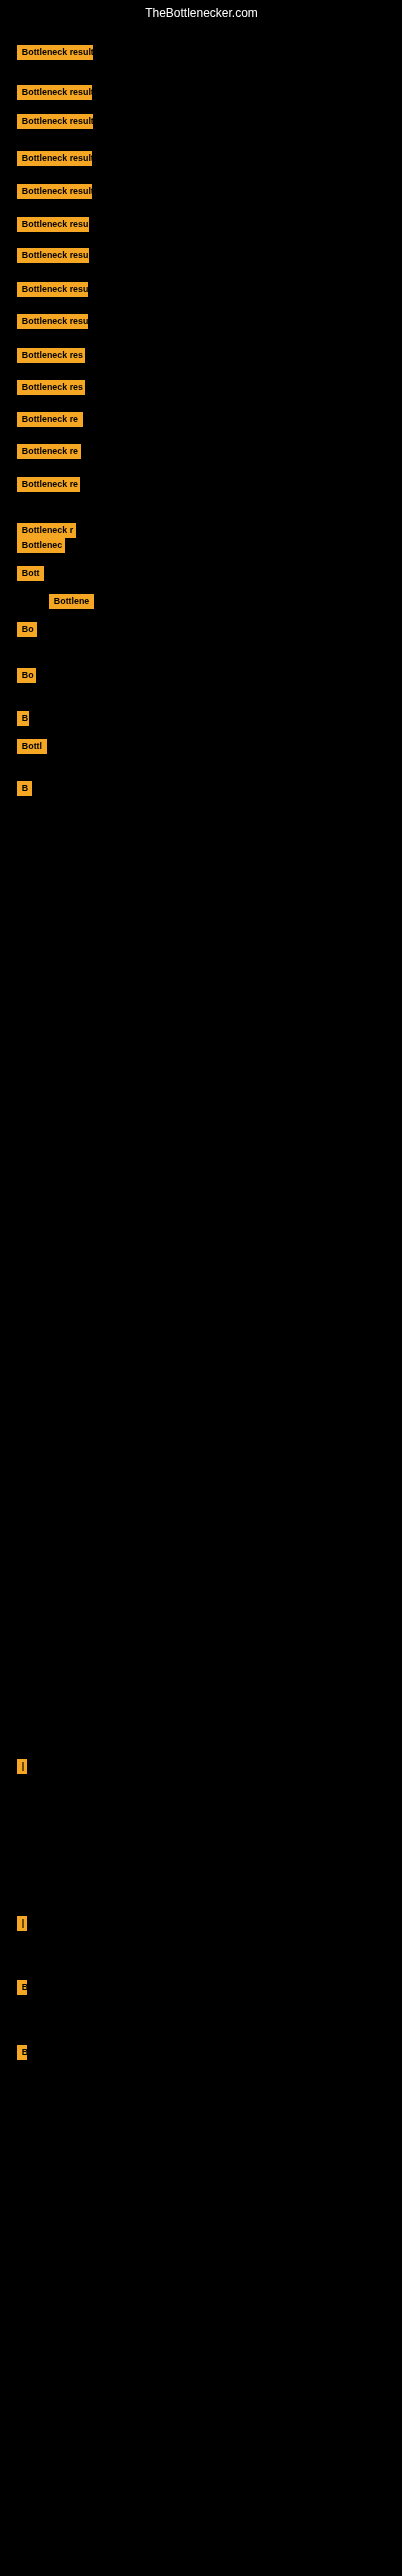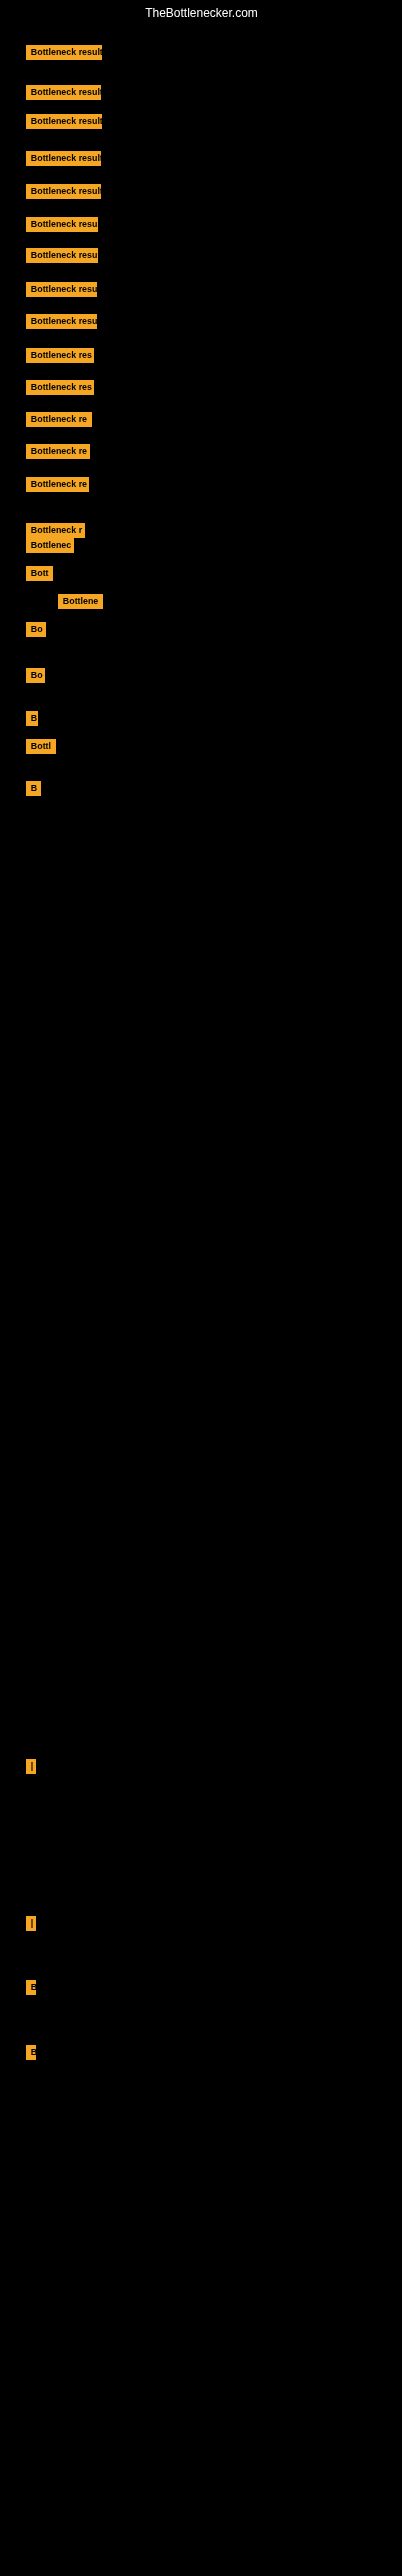--- a/index.html
+++ b/index.html
@@ -37,7 +37,7 @@
 
     .badge-container {
       position: absolute;
-      left: 12px;
+      left: 3px;
       padding-left: 14px;
     }
   </style>

